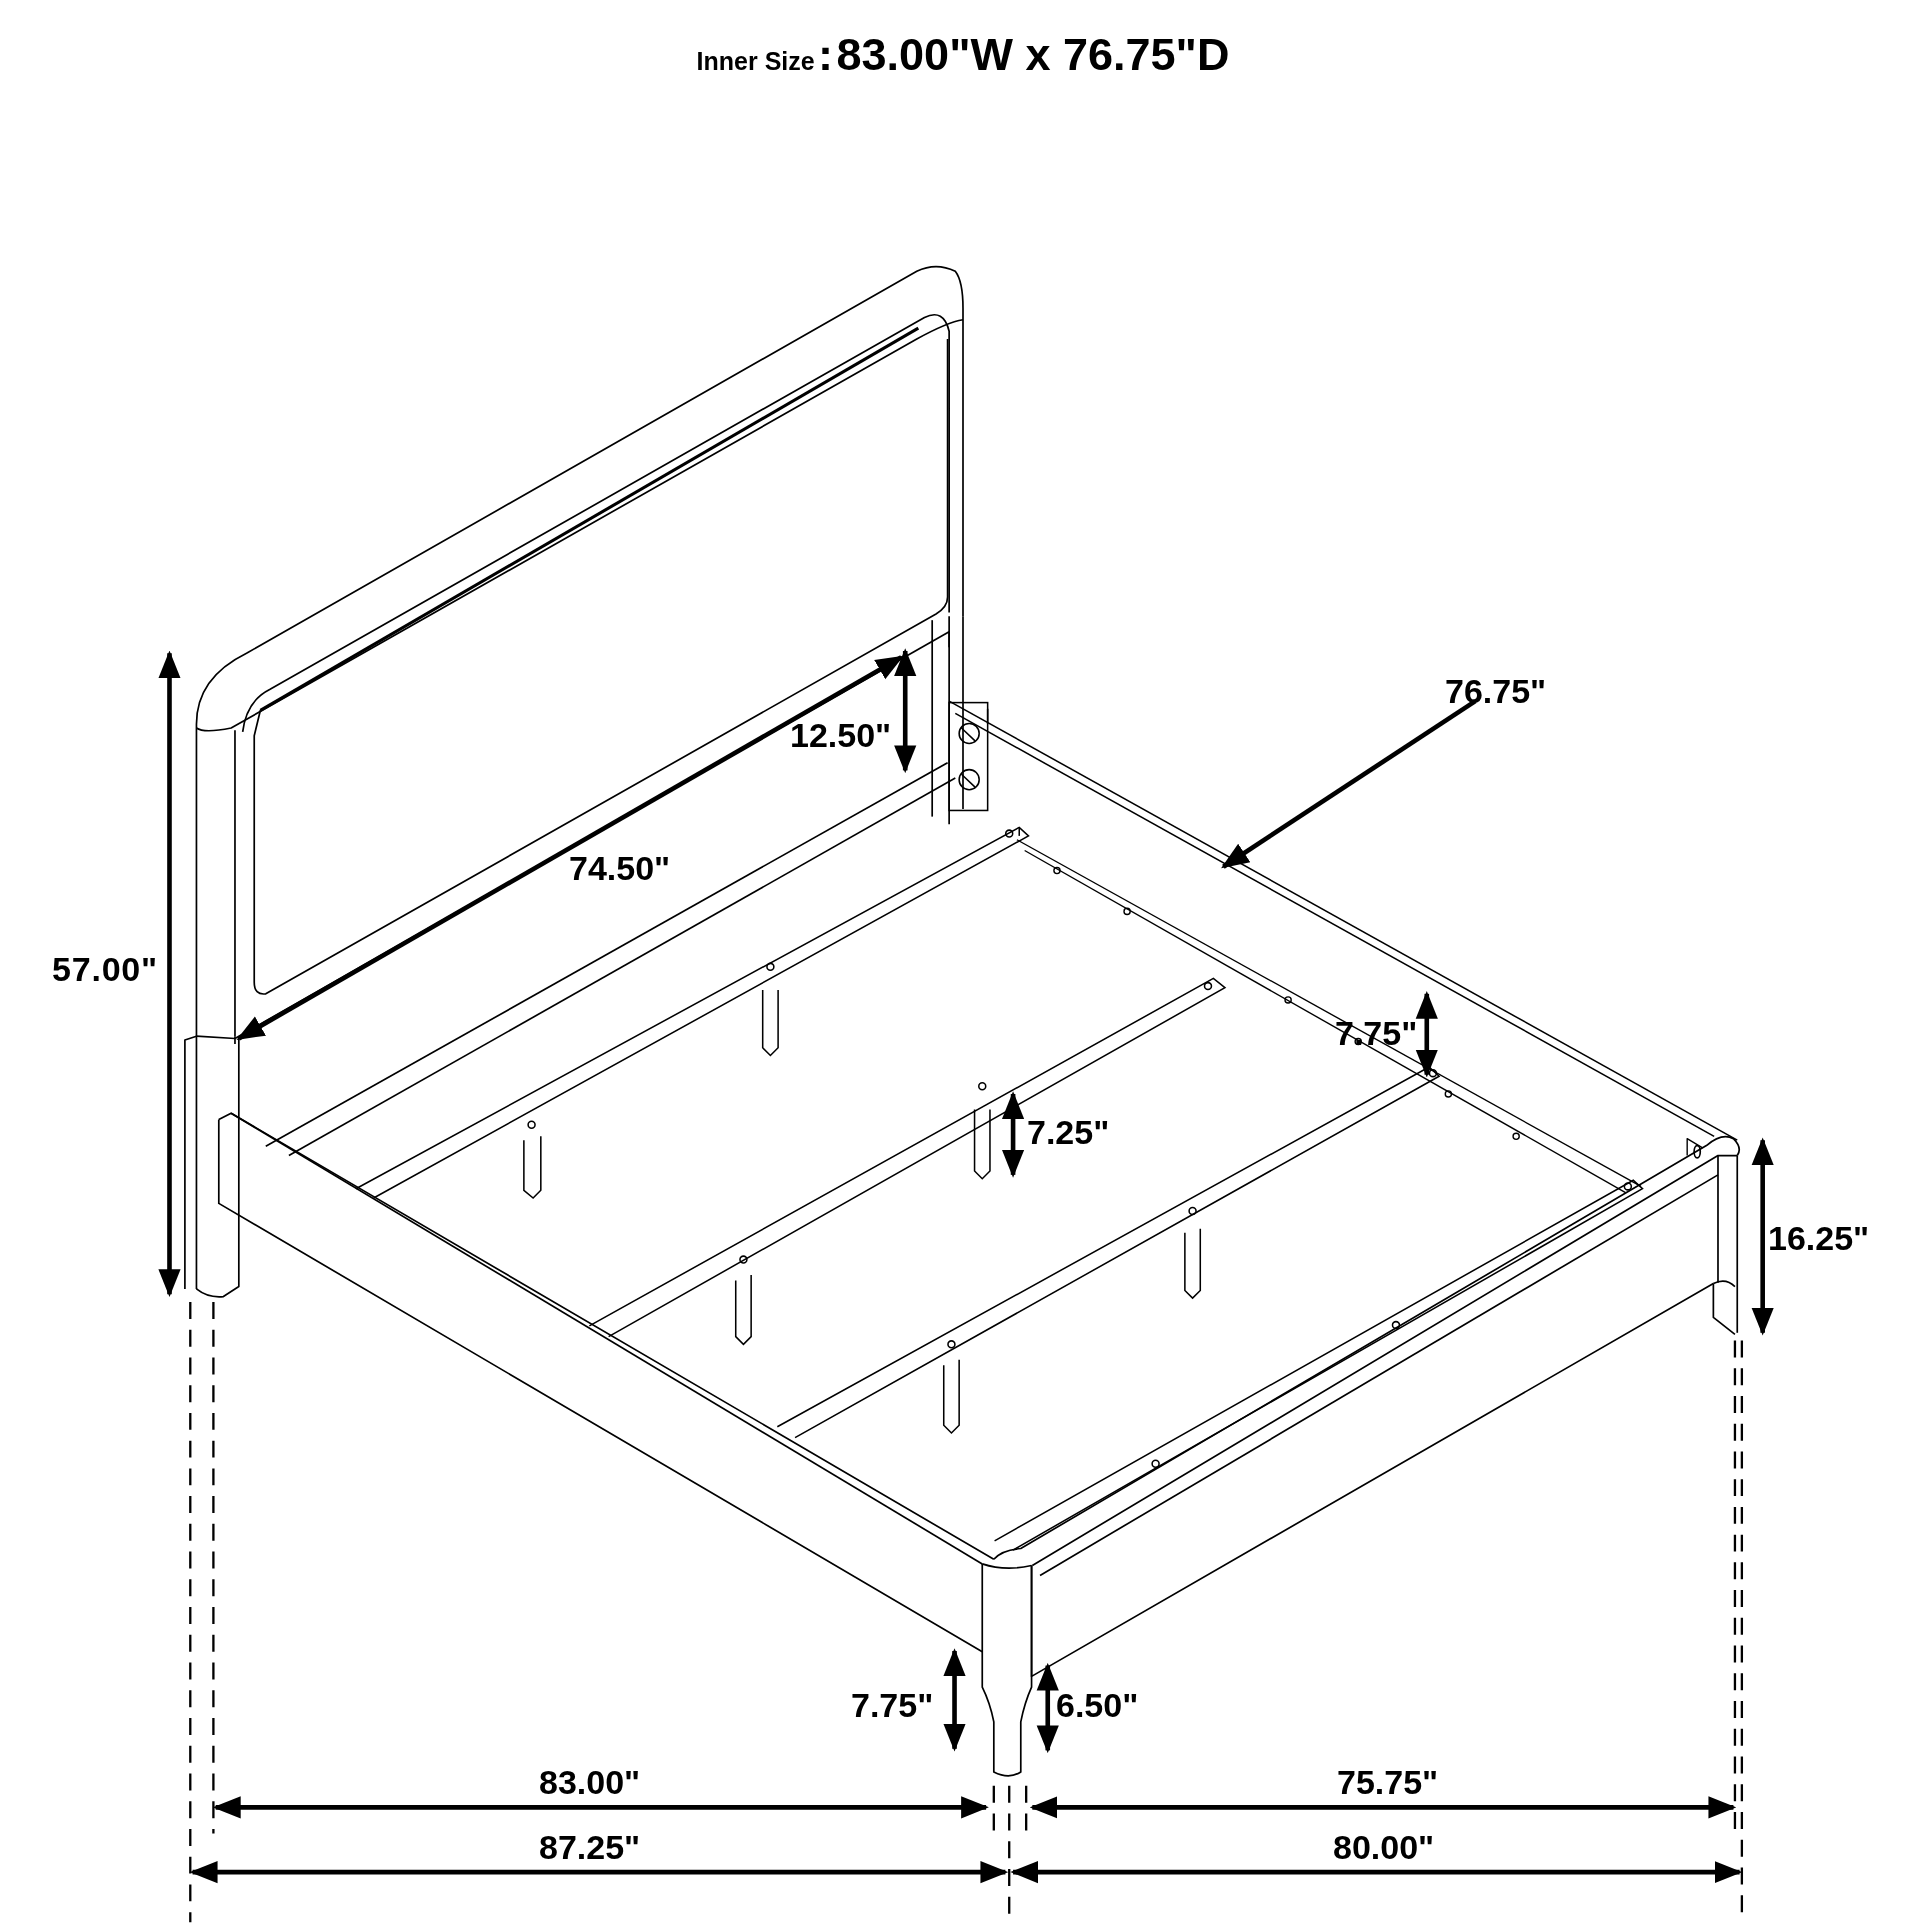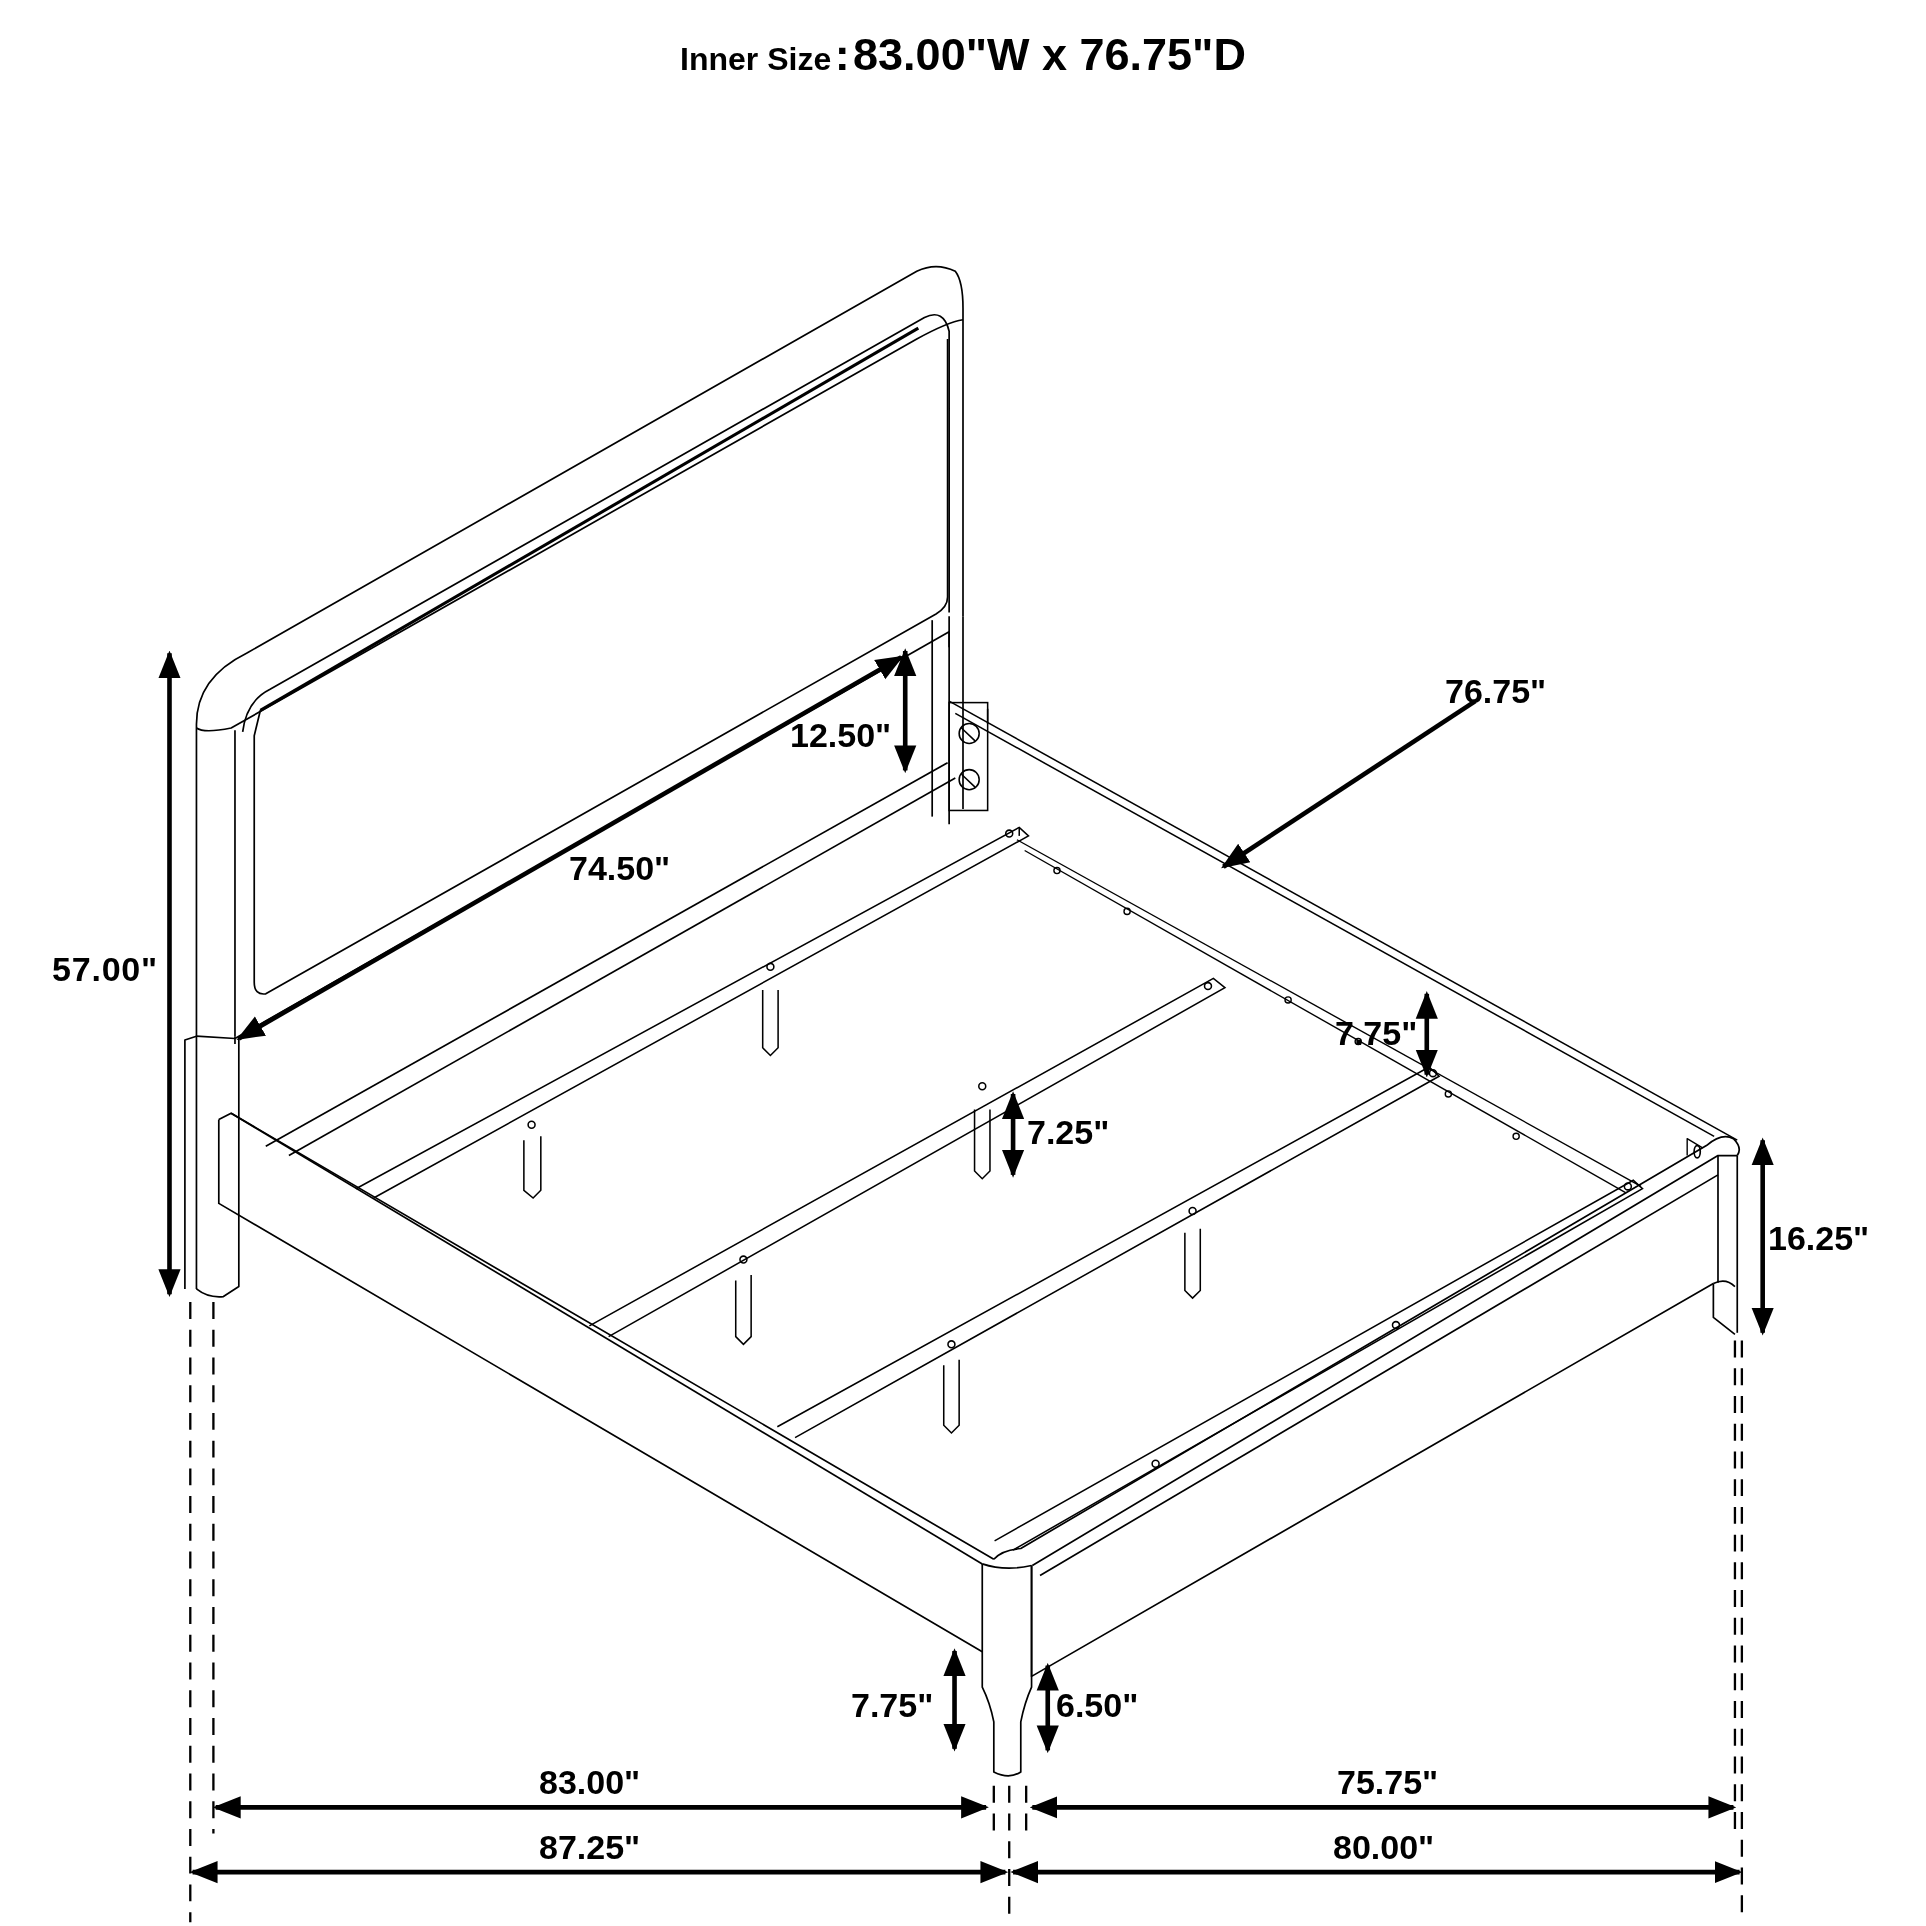--- a/index.html
+++ b/index.html
@@ -5,7 +5,7 @@
   html, body { margin: 0; padding: 0; background: #ffffff; }
   body { width: 1926px; height: 1926px; position: relative; overflow: hidden; font-family: "Liberation Sans", sans-serif; }
   .title { position: absolute; left: 0; top: 29px; width: 1926px; text-align: center; color: #000; white-space: nowrap; }
-  .title .t-small { font-weight: bold; font-size: 32px; }
+  .title .t-small { font-weight: bold; font-size: 25px; }
   .title .t-big { font-weight: bold; font-size: 45px; }
   svg.drawing { position: absolute; left: 0; top: 0; }
   .dim-label { position: absolute; font-weight: bold; color: #000; font-size: 34px; white-space: nowrap; line-height: 1; }

